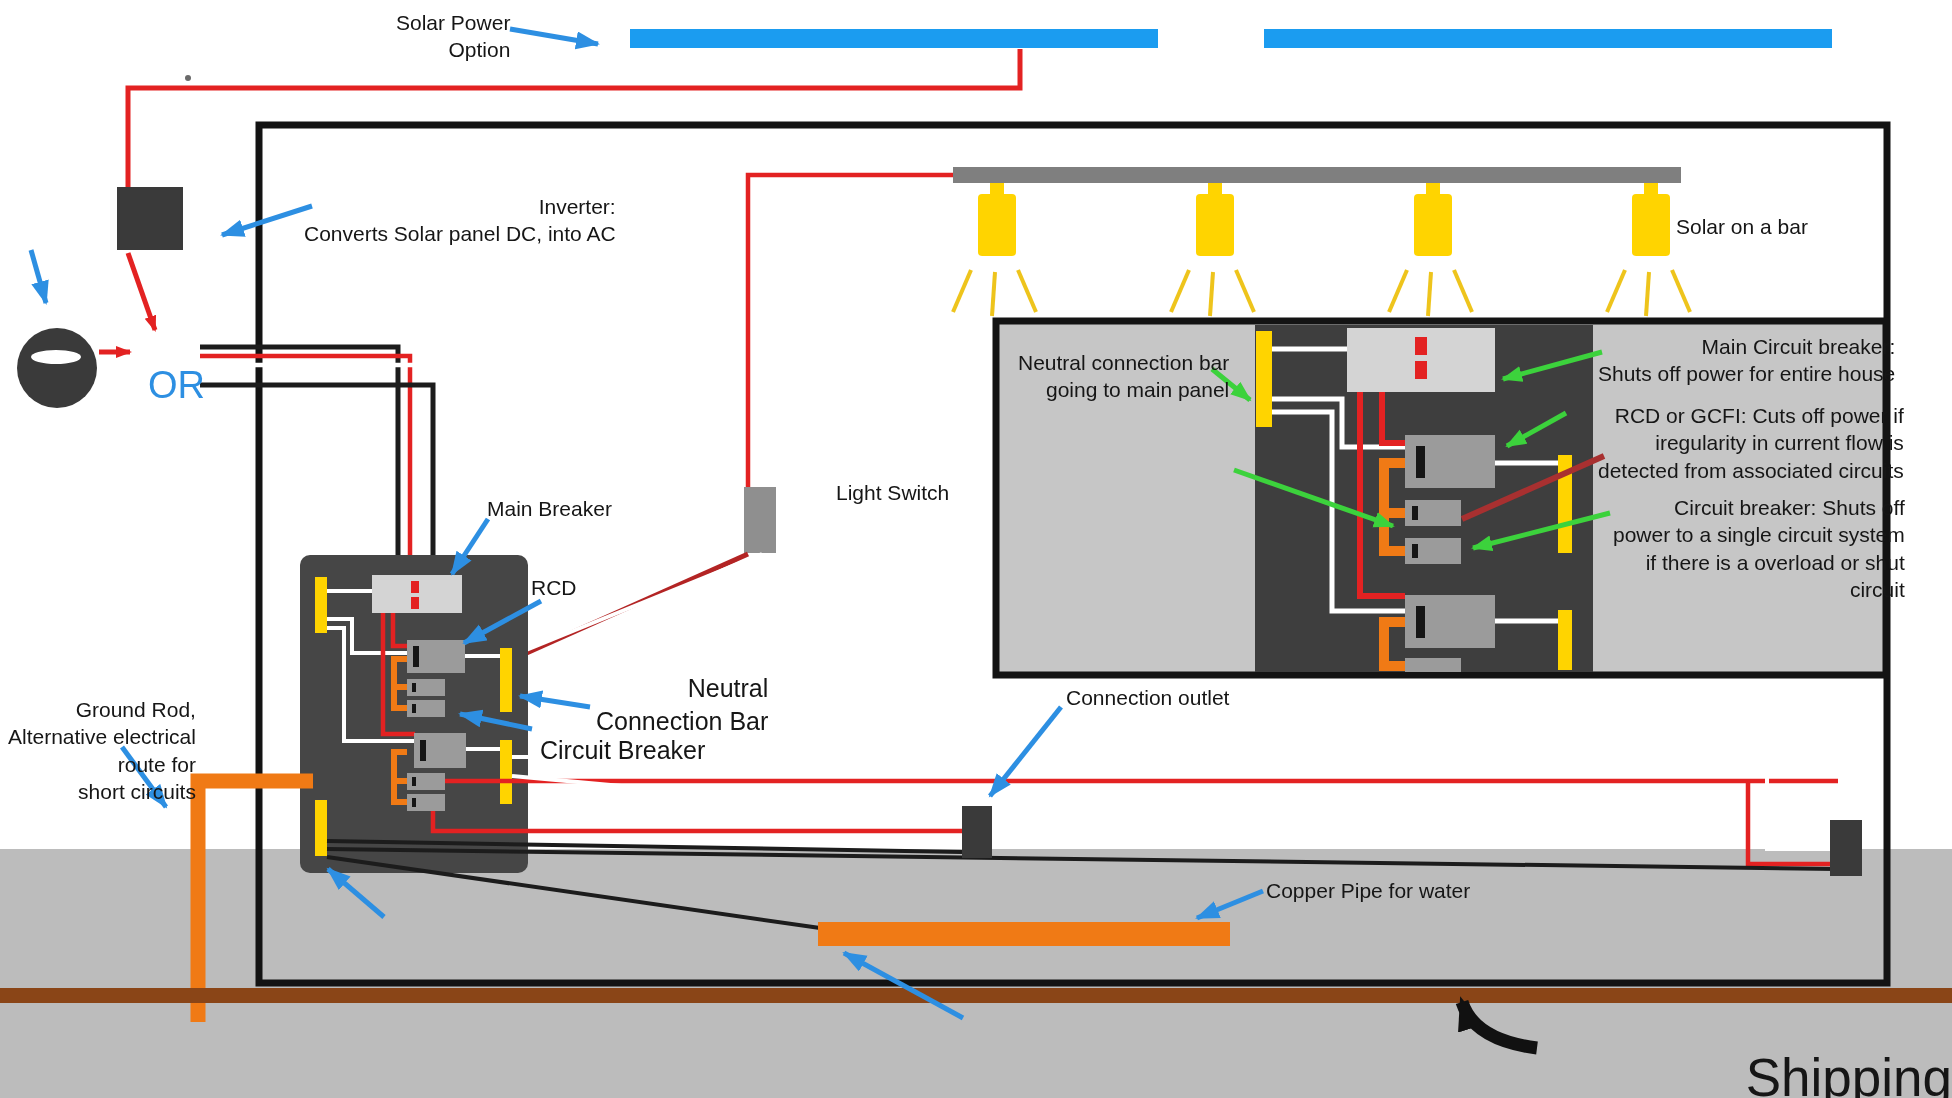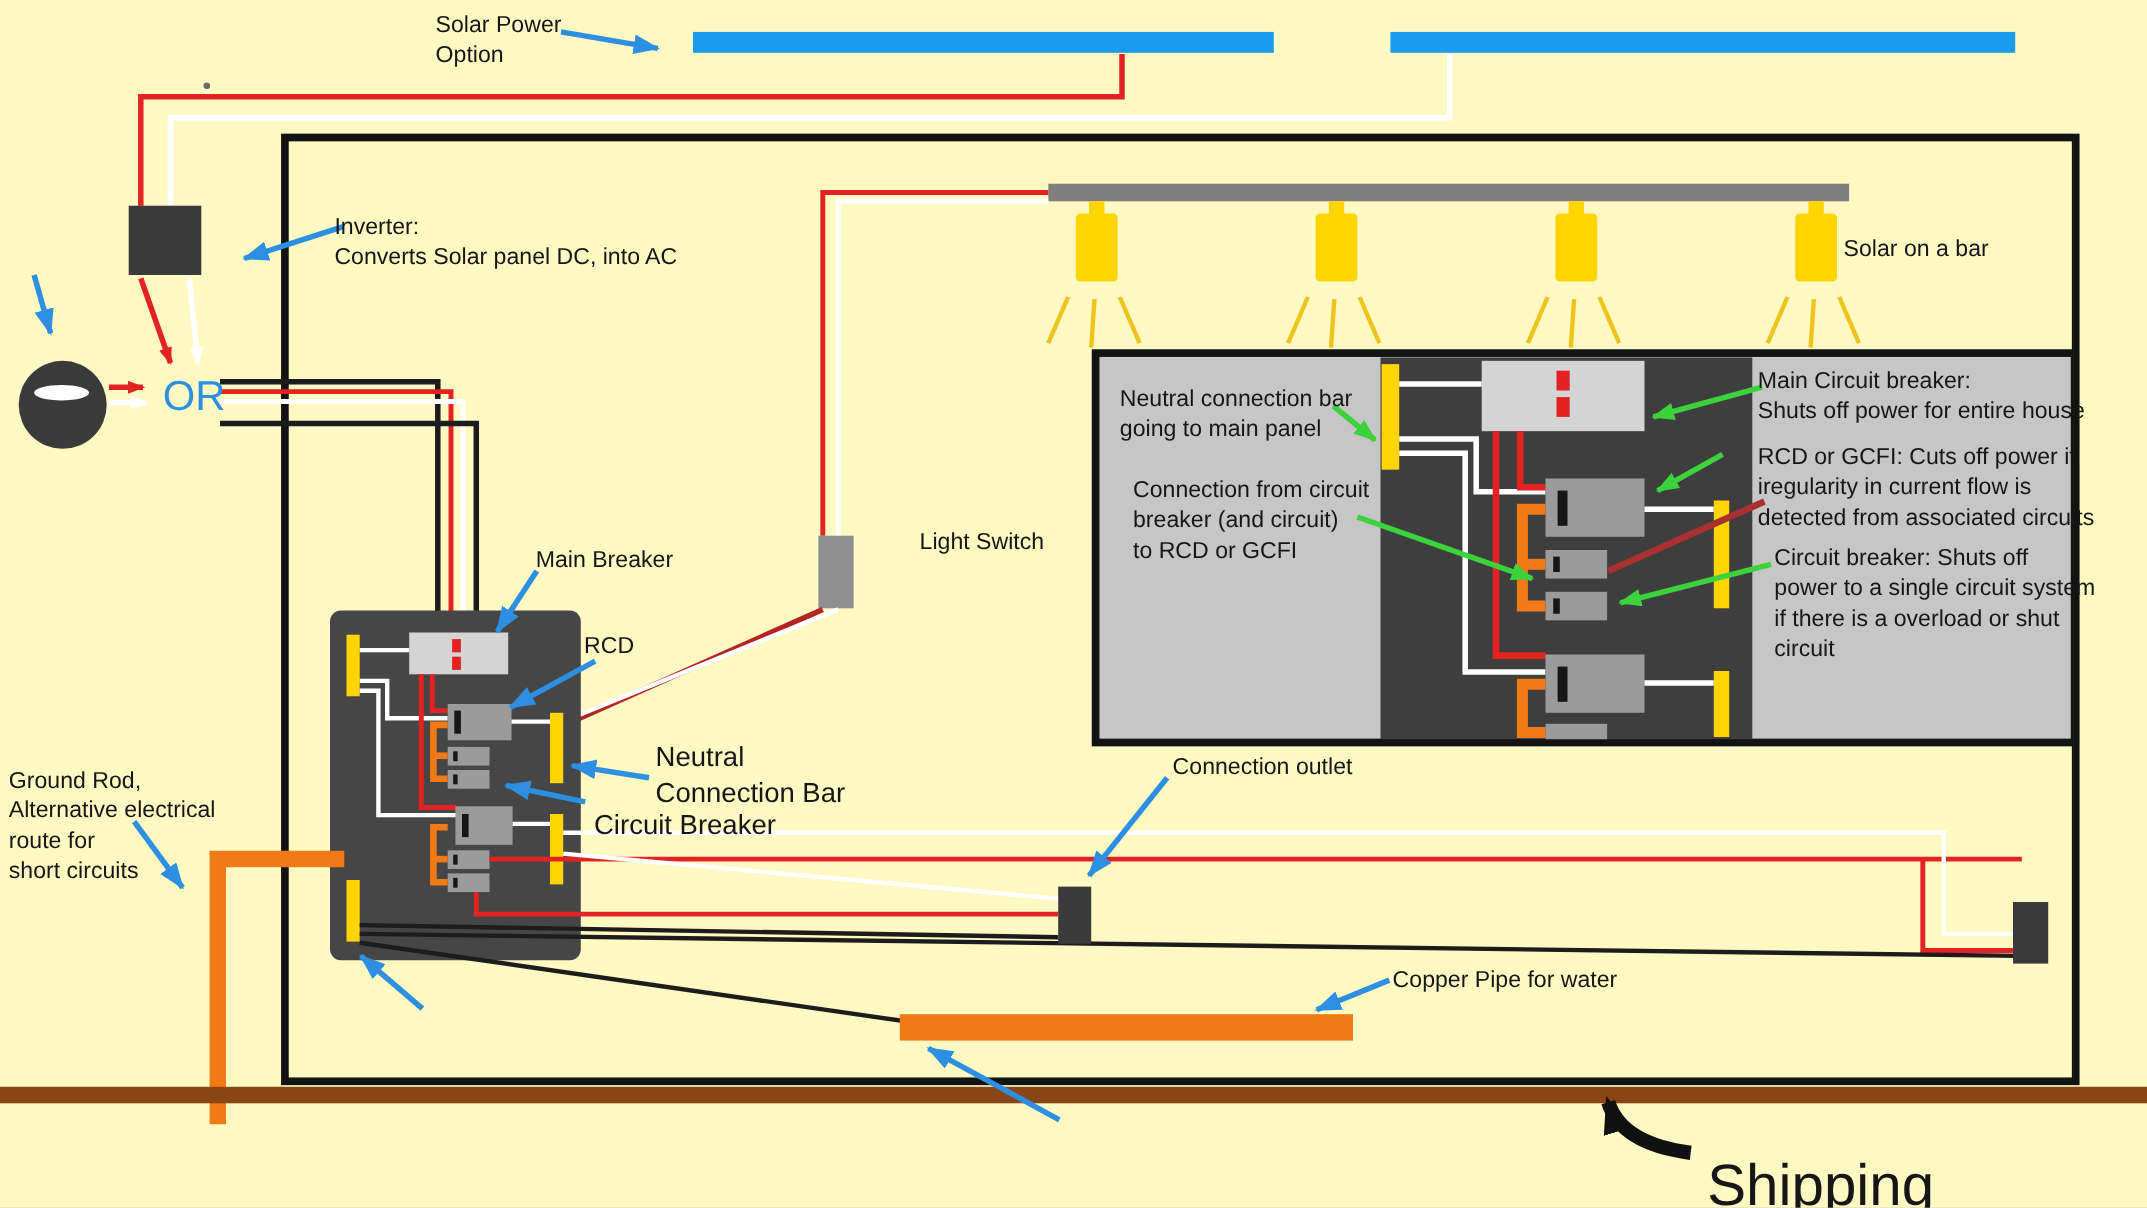--- a/index.html
+++ b/index.html
@@ -5,7 +5,7 @@
   html,body{margin:0;padding:0;}
   body{width:1952px;height:1098px;overflow:hidden;background:#bcbcbc;
        font-family:"Liberation Sans",sans-serif;}
-  #stage{position:relative;width:1952px;height:1098px;background:#fef9c3;}
+  #stage{position:relative;width:1952px;height:849px;background:#ffffff;text-align:right;}
   #art{position:absolute;left:0;top:0;z-index:1;}
   .label{position:absolute;z-index:3;color:#161616;font-size:21px;line-height:1.3;
          white-space:pre-line;}

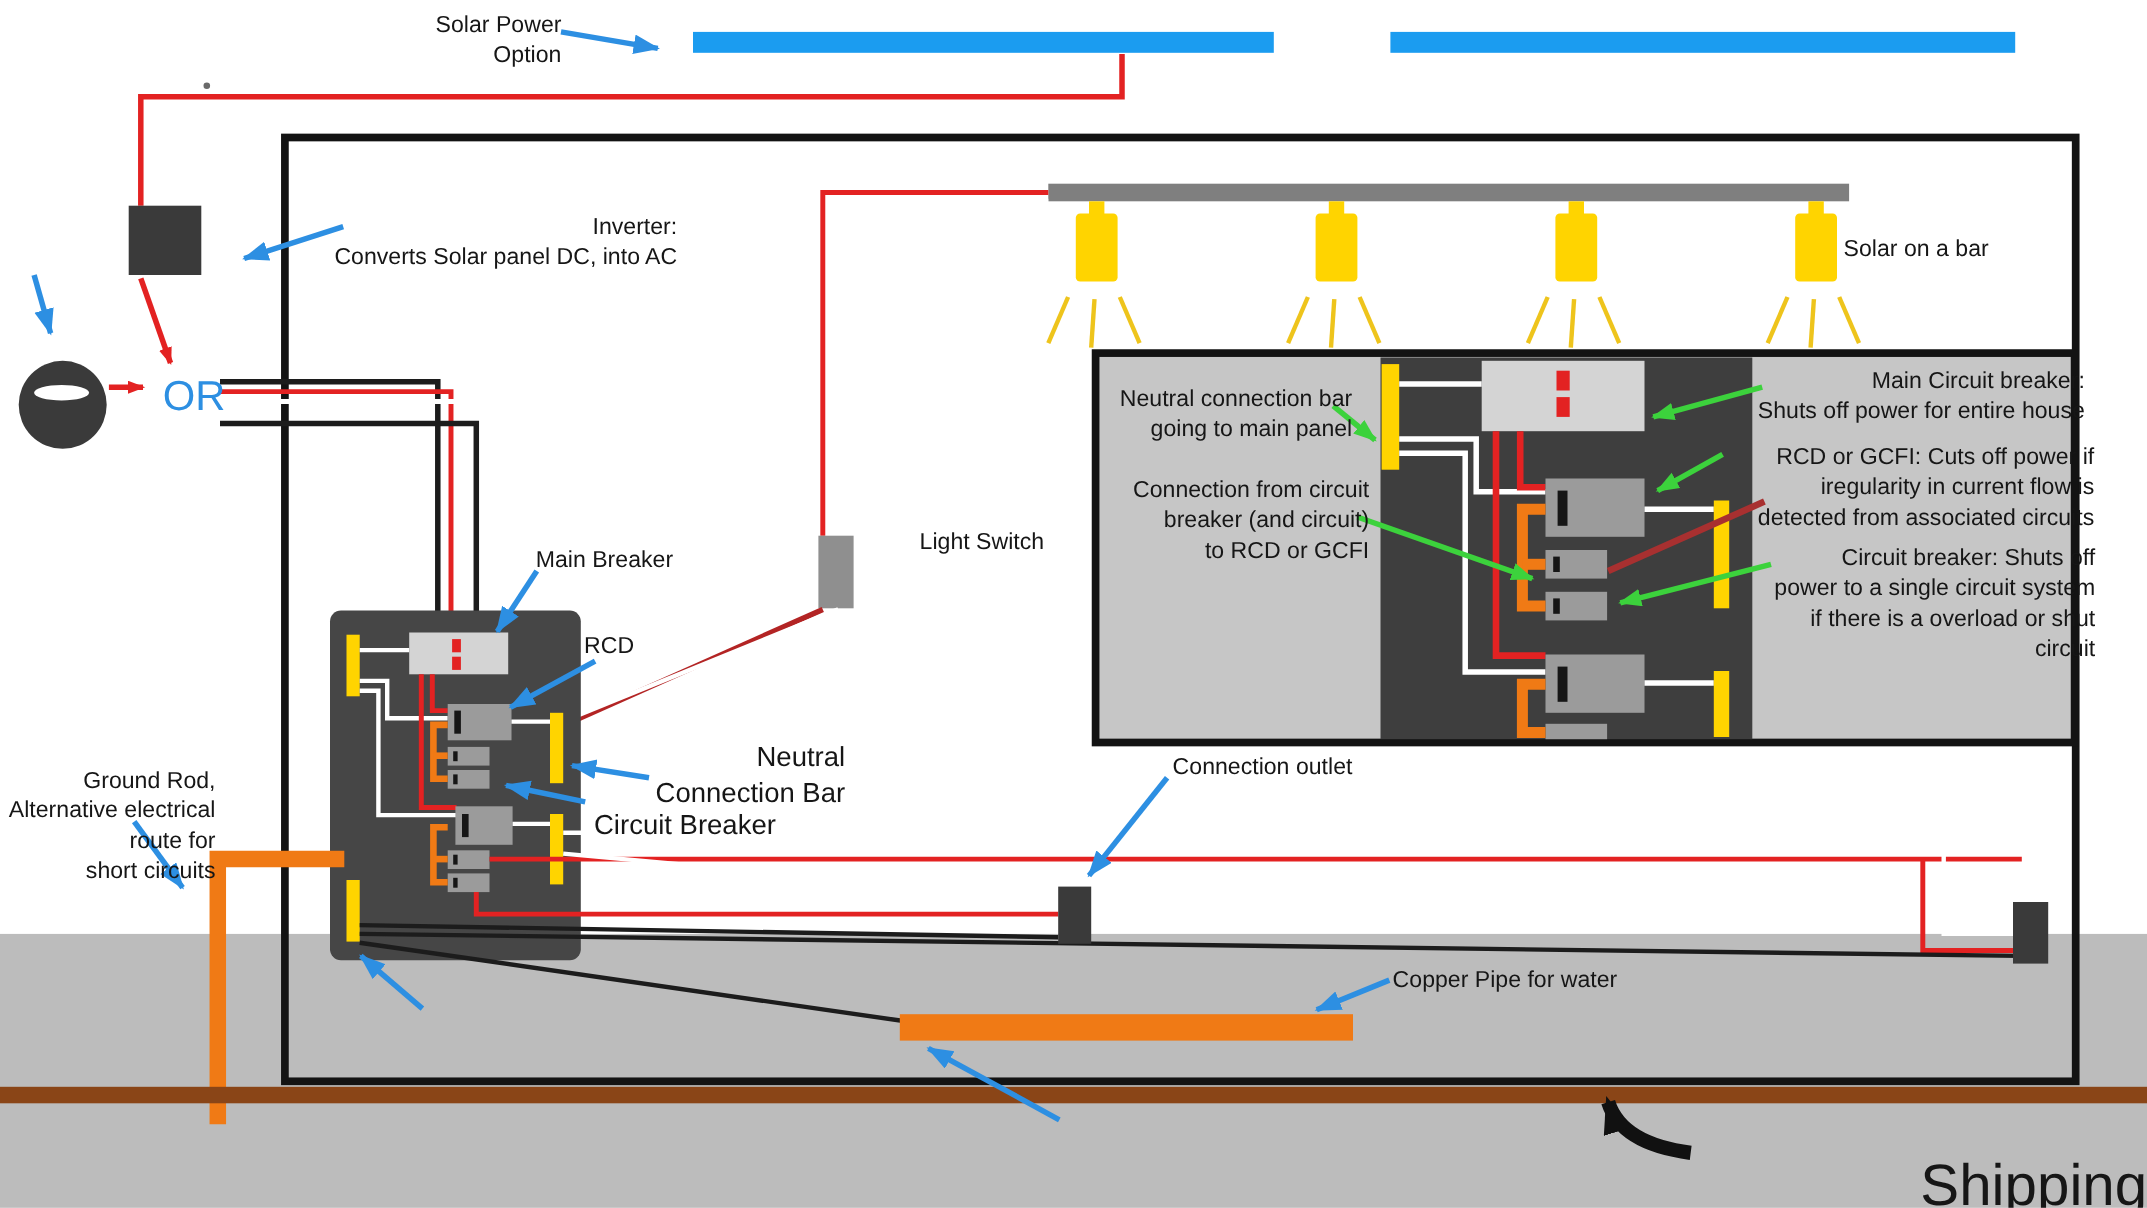--- a/index.html
+++ b/index.html
@@ -10,7 +10,7 @@
   .label{position:absolute;z-index:3;color:#161616;font-size:21px;line-height:1.3;
          white-space:pre-line;}
   .label.sm{font-size:25px;}
-  .label.or-text{color:#2d8fe2;font-size:38px;font-weight:500;line-height:1;}
+  .label.or-text{color:#2d8fe2;font-size:38px;font-weight:500;line-height:1;margin-top:24px;}
   .label.big{font-size:53px;line-height:1;margin-top:45px;}
 </style>
 </head>

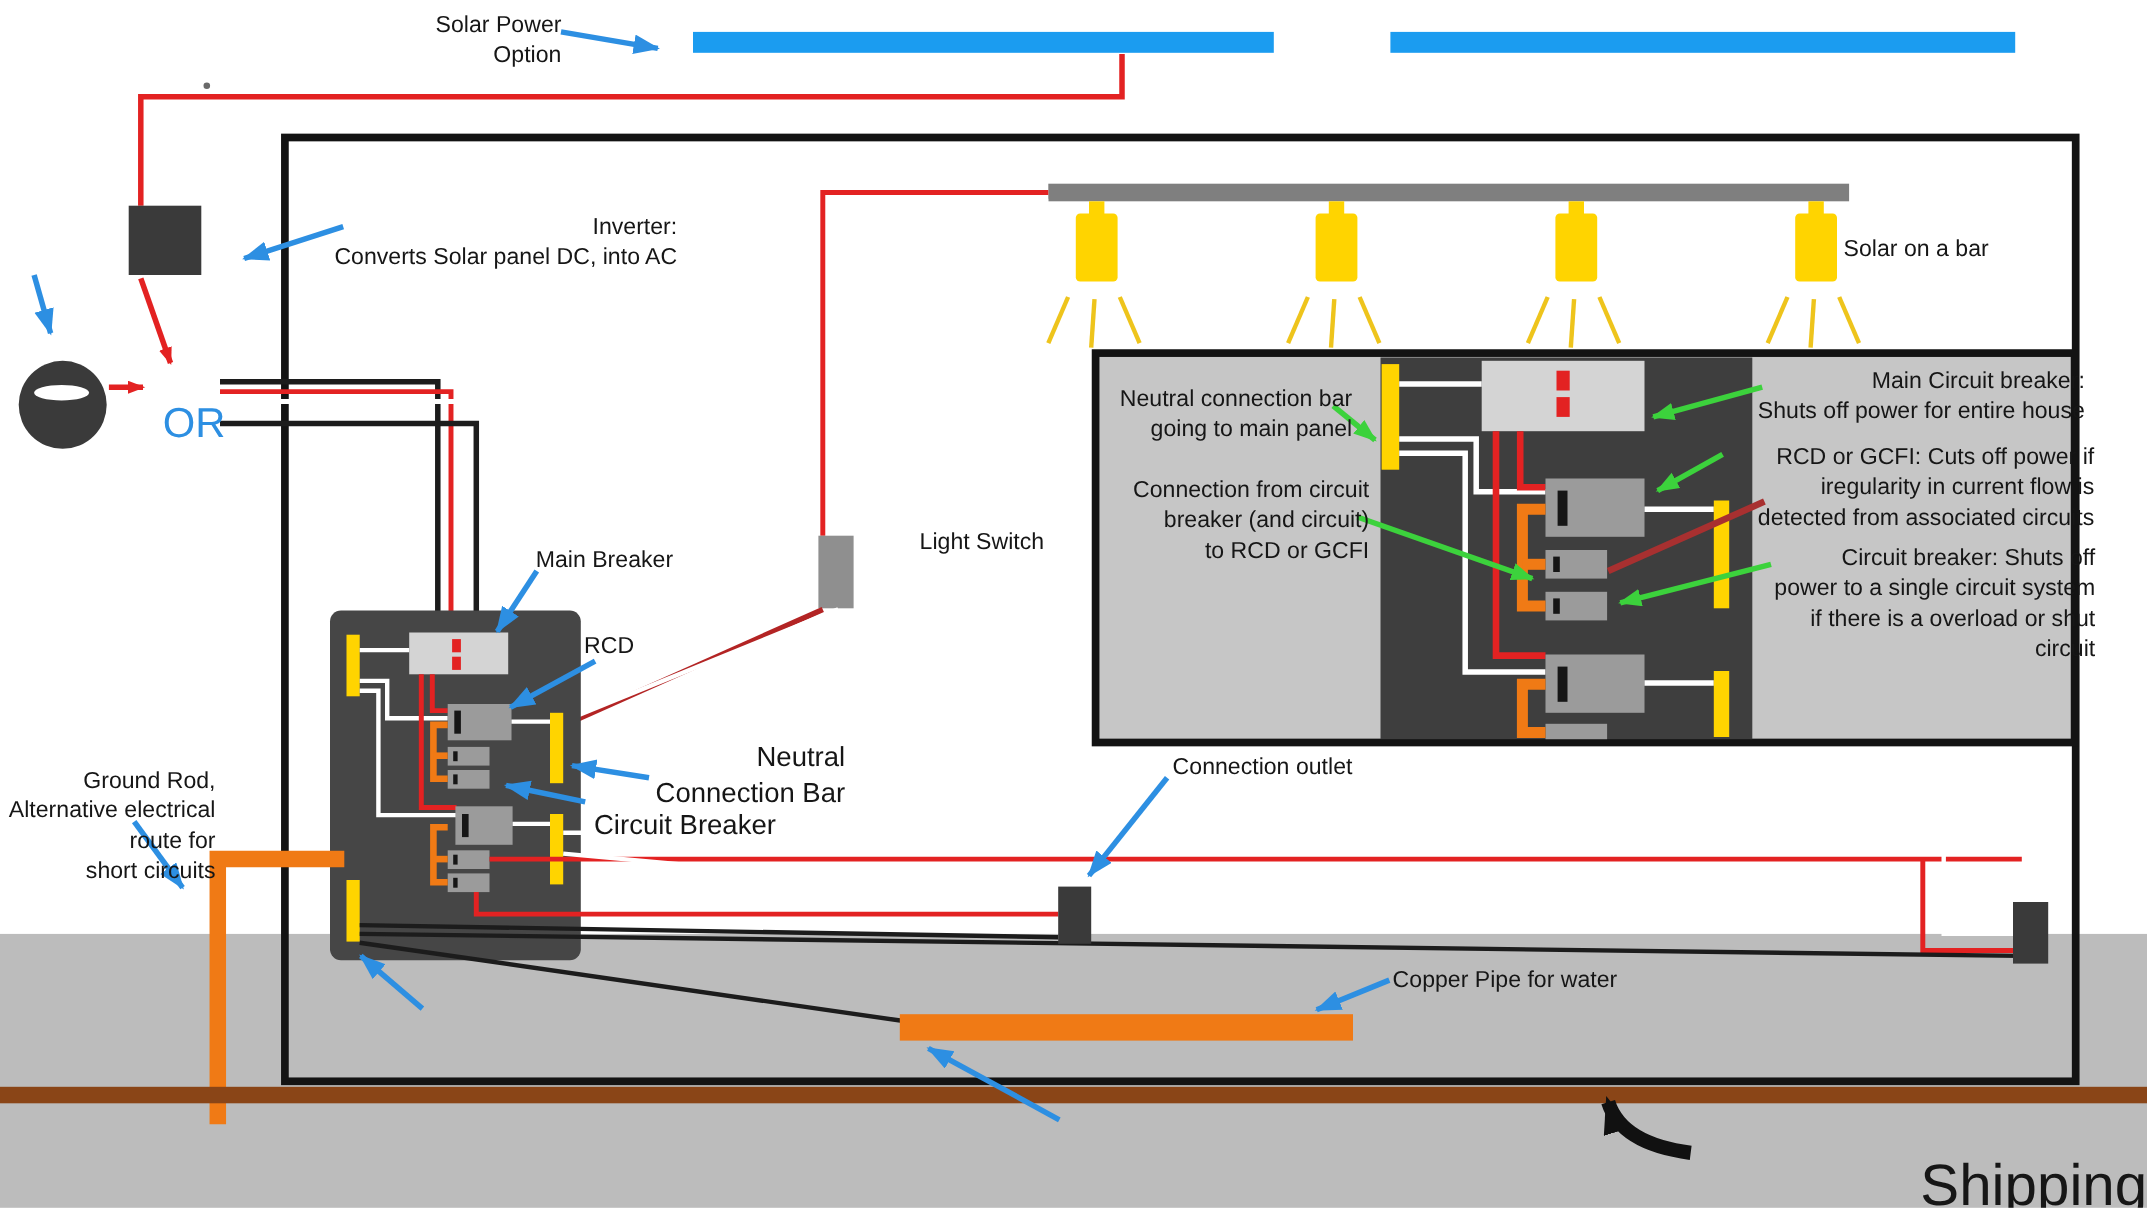--- a/index.html
+++ b/index.html
@@ -216,9 +216,6 @@
 
 <div class="label" style="left:1018px;top:349px">Neutral connection bar
 going to main panel</div>
-<div class="label" style="left:1030px;top:432px">Connection from circuit
-breaker (and circuit)
-to RCD or GCFI</div>
 <div class="label" style="left:1598px;top:333px">Main Circuit breaker:
 Shuts off power for entire house</div>
 <div class="label" style="left:1598px;top:402px">RCD or GCFI: Cuts off power if

